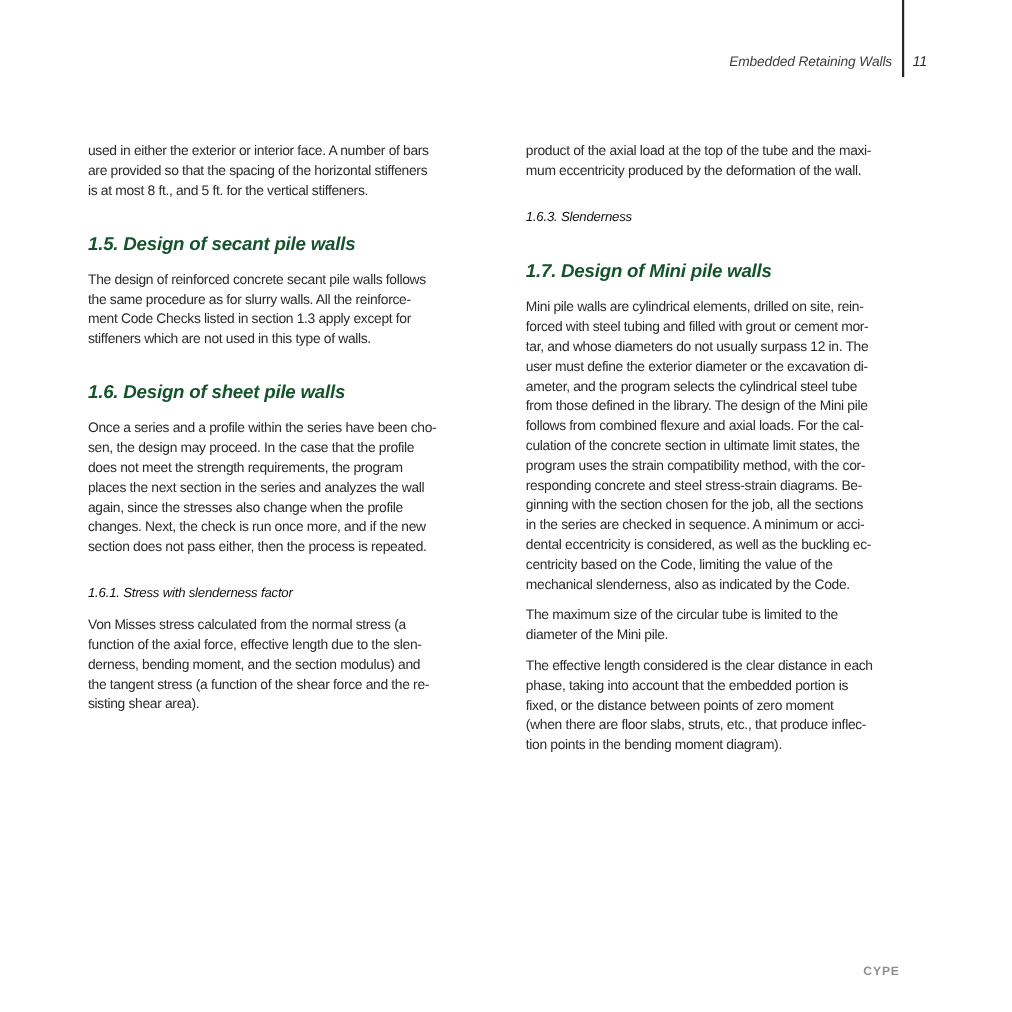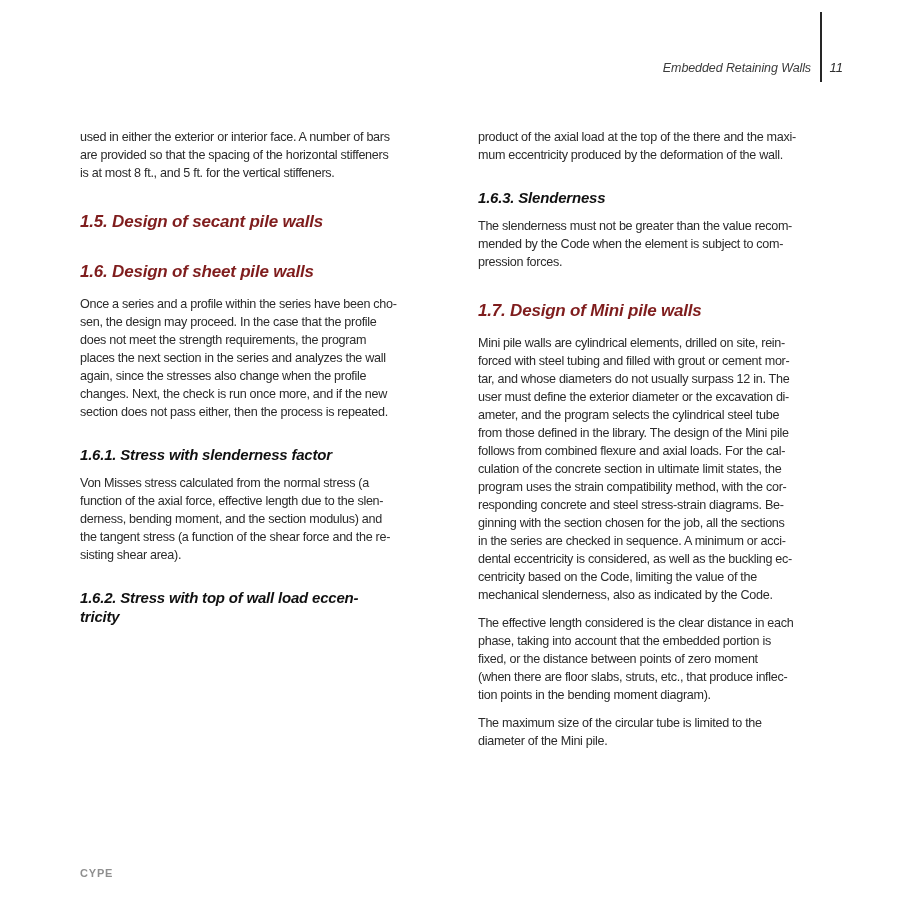--- a/index.html
+++ b/index.html
@@ -19,7 +19,7 @@
   
   .header {
     position: absolute;
-    top: 12px; right: 77px;
+    top: 0; right: 77px;
     height: 70px;
     display: flex;
     align-items: flex-end;

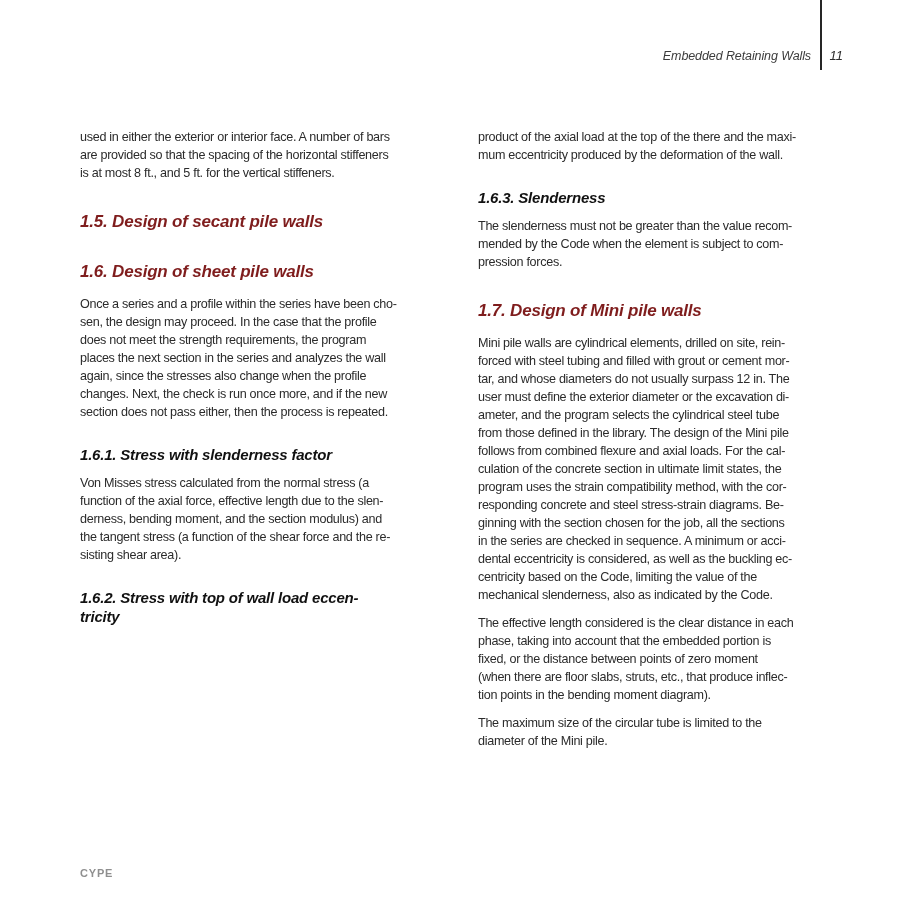--- a/index.html
+++ b/index.html
@@ -140,7 +140,7 @@
     </div>
 
     <div class="col">
-      <p class="first">product of the axial load at the top of the there and the maxi-
+      <p class="first">product of the axial load at the top of the tube and the maxi-
 mum eccentricity produced by the deformation of the wall.</p>
       <h3>1.6.3. Slenderness</h3>
       <p>The slenderness must not be greater than the value recom-

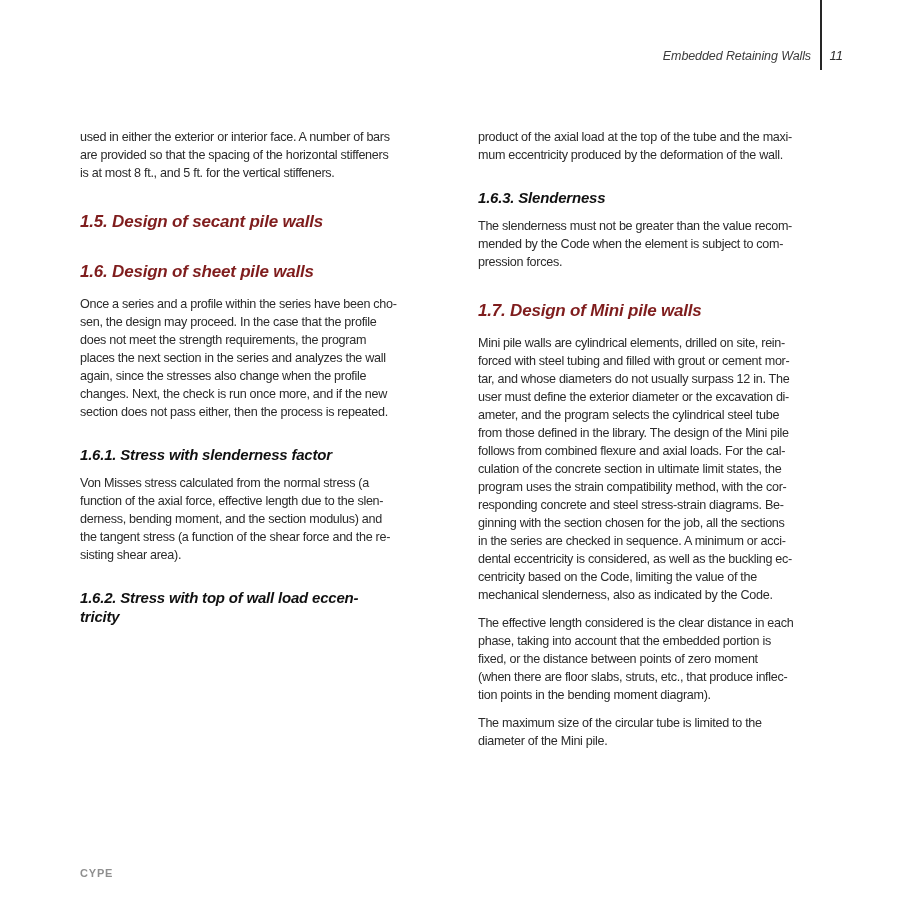--- a/index.html
+++ b/index.html
@@ -78,8 +78,8 @@
   .col h3 {
     font-family: "Liberation Sans", sans-serif;
     font-style: italic;
-    font-weight: 700;
-    font-size: 15px;
+    font-weight: 400;
+    font-size: 12px;
     line-height: 19px;
     letter-spacing: -0.2px;
     color: #111111;

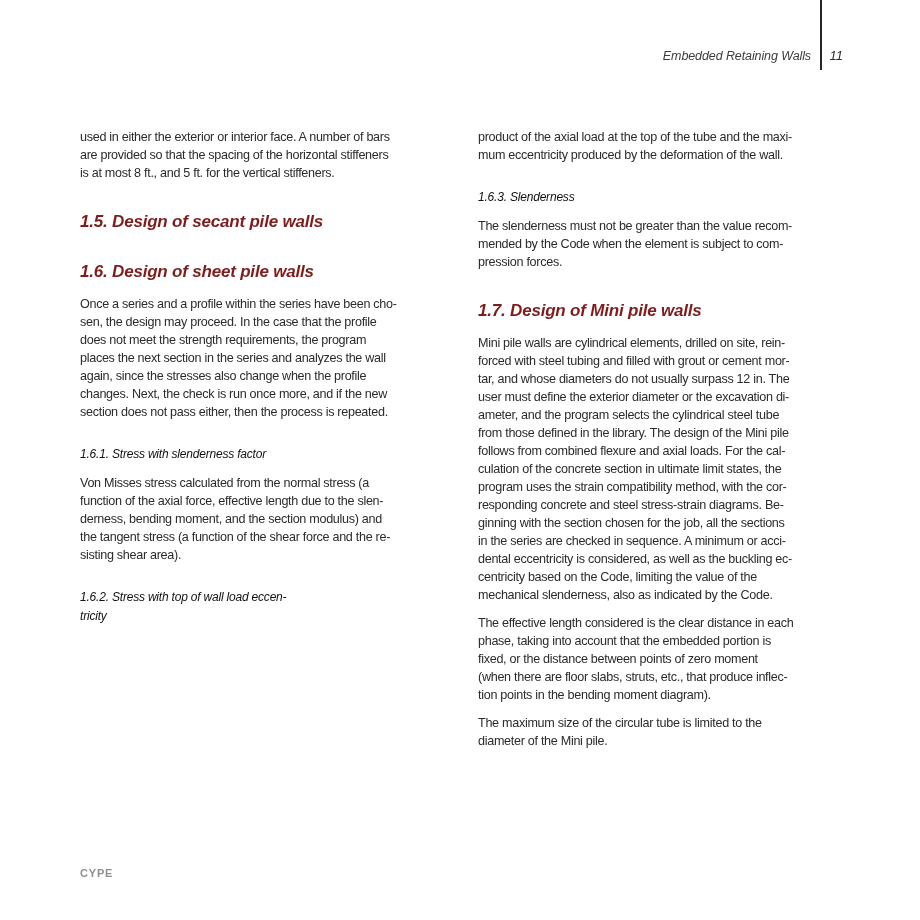--- a/index.html
+++ b/index.html
@@ -71,7 +71,7 @@
     font-size: 17px;
     line-height: 20px;
     letter-spacing: -0.2px;
-    color: #7f1d1d;
+    color: #14532d;
     margin: 30px 0 13px 0;
     white-space: pre-line;
   }

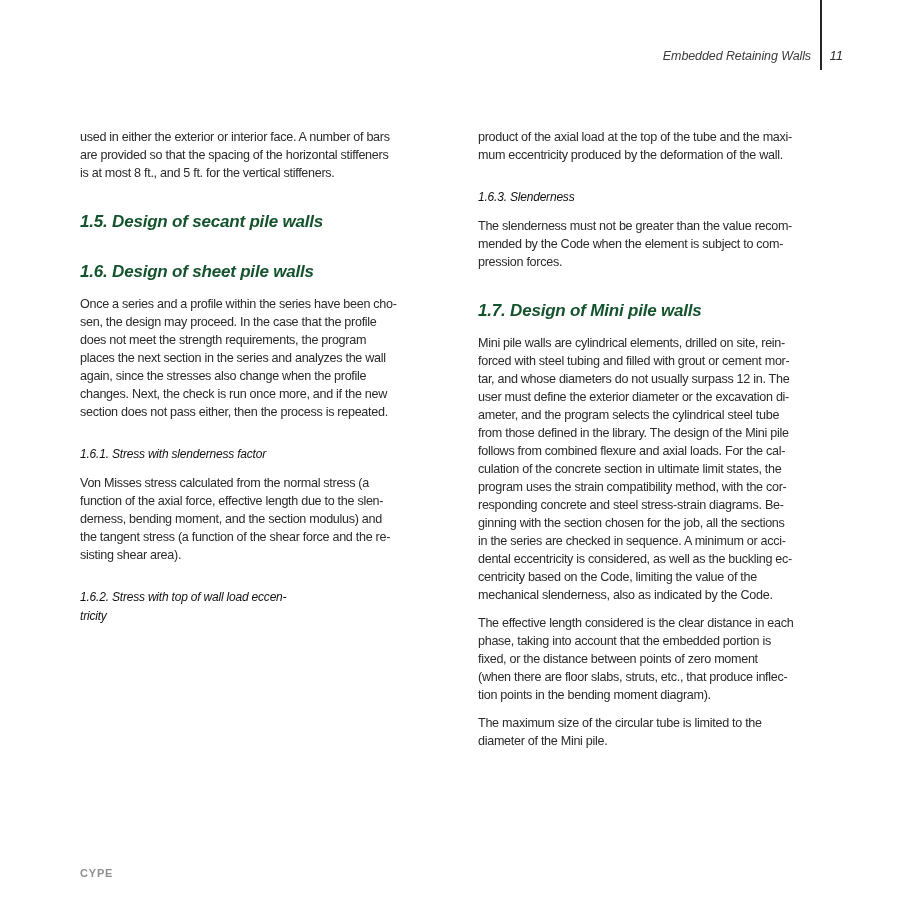--- a/index.html
+++ b/index.html
@@ -143,9 +143,6 @@
       <p class="first">product of the axial load at the top of the tube and the maxi-
 mum eccentricity produced by the deformation of the wall.</p>
       <h3>1.6.3. Slenderness</h3>
-      <p>The slenderness must not be greater than the value recom-
-mended by the Code when the element is subject to com-
-pression forces.</p>
       <h2 class="mt-lg">1.7. Design of Mini pile walls</h2>
       <p>Mini pile walls are cylindrical elements, drilled on site, rein-
 forced with steel tubing and filled with grout or cement mor-

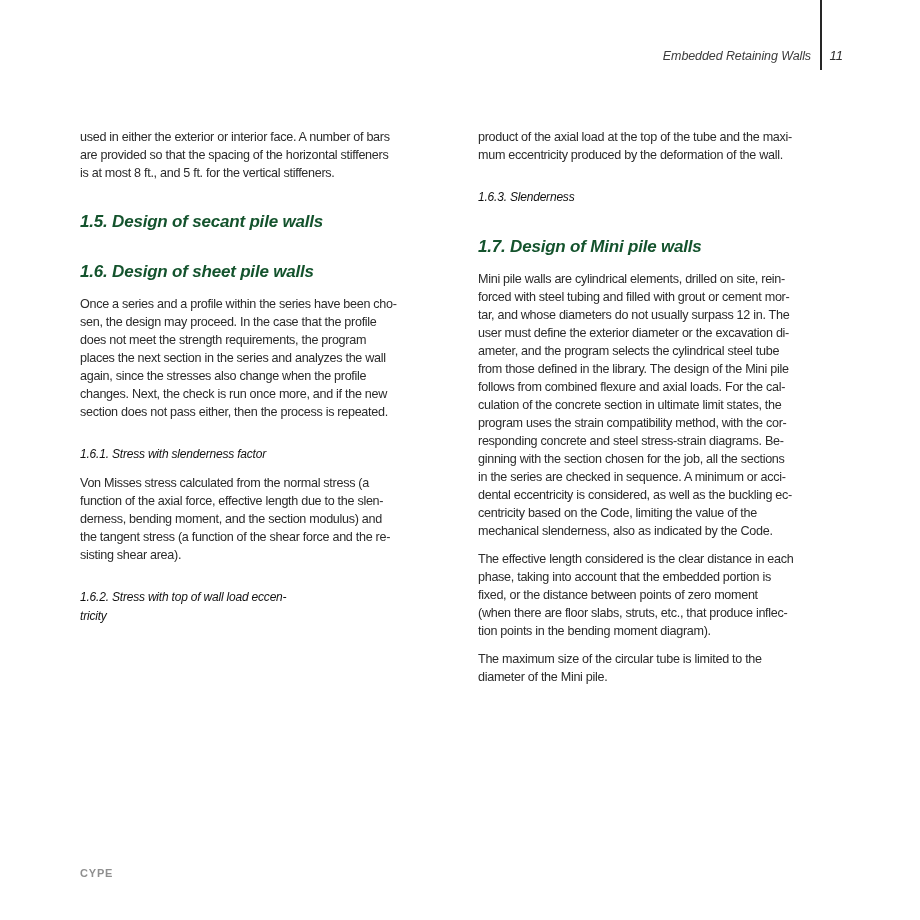--- a/index.html
+++ b/index.html
@@ -121,6 +121,10 @@
 are provided so that the spacing of the horizontal stiffeners
 is at most 8 ft., and 5 ft. for the vertical stiffeners.</p>
       <h2>1.5. Design of secant pile walls</h2>
+      <p>The design of reinforced concrete secant pile walls follows
+the same procedure as for slurry walls. All the reinforce-
+ment Code Checks listed in section 1.3 apply except for
+stiffeners which are not used in this type of walls.</p>
       <h2>1.6. Design of sheet pile walls</h2>
       <p>Once a series and a profile within the series have been cho-
 sen, the design may proceed. In the case that the profile

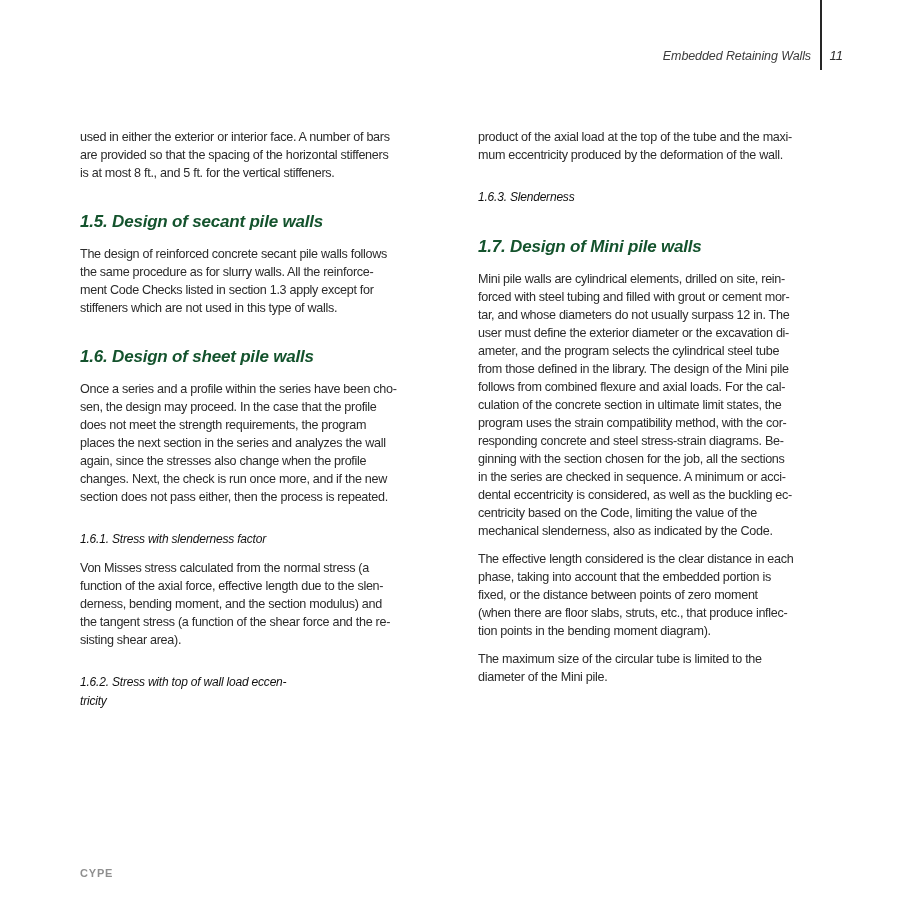--- a/index.html
+++ b/index.html
@@ -163,13 +163,13 @@
 dental eccentricity is considered, as well as the buckling ec-
 centricity based on the Code, limiting the value of the
 mechanical slenderness, also as indicated by the Code.</p>
+      <p>The maximum size of the circular tube is limited to the
+diameter of the Mini pile.</p>
       <p>The effective length considered is the clear distance in each
 phase, taking into account that the embedded portion is
 fixed, or the distance between points of zero moment
 (when there are floor slabs, struts, etc., that produce inflec-
 tion points in the bending moment diagram).</p>
-      <p>The maximum size of the circular tube is limited to the
-diameter of the Mini pile.</p>
     </div>
 
   </main>

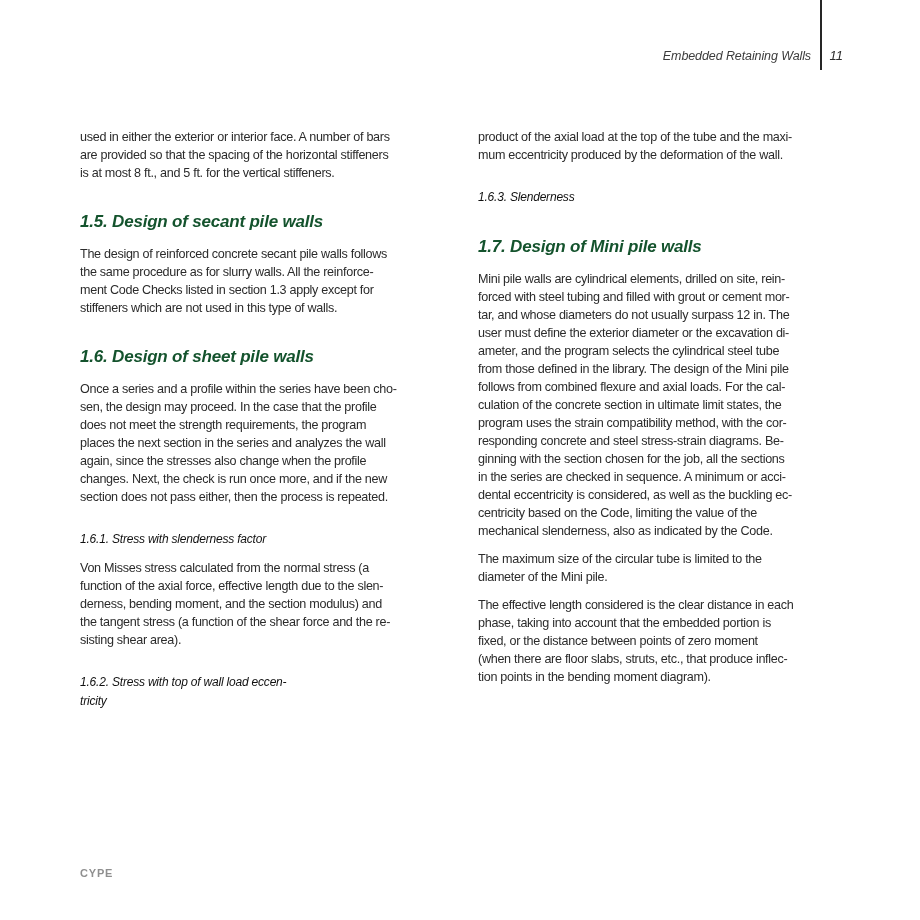--- a/index.html
+++ b/index.html
@@ -139,8 +139,6 @@
 derness, bending moment, and the section modulus) and
 the tangent stress (a function of the shear force and the re-
 sisting shear area).</p>
-      <h3>1.6.2. Stress with top of wall load eccen-
-tricity</h3>
     </div>
 
     <div class="col">

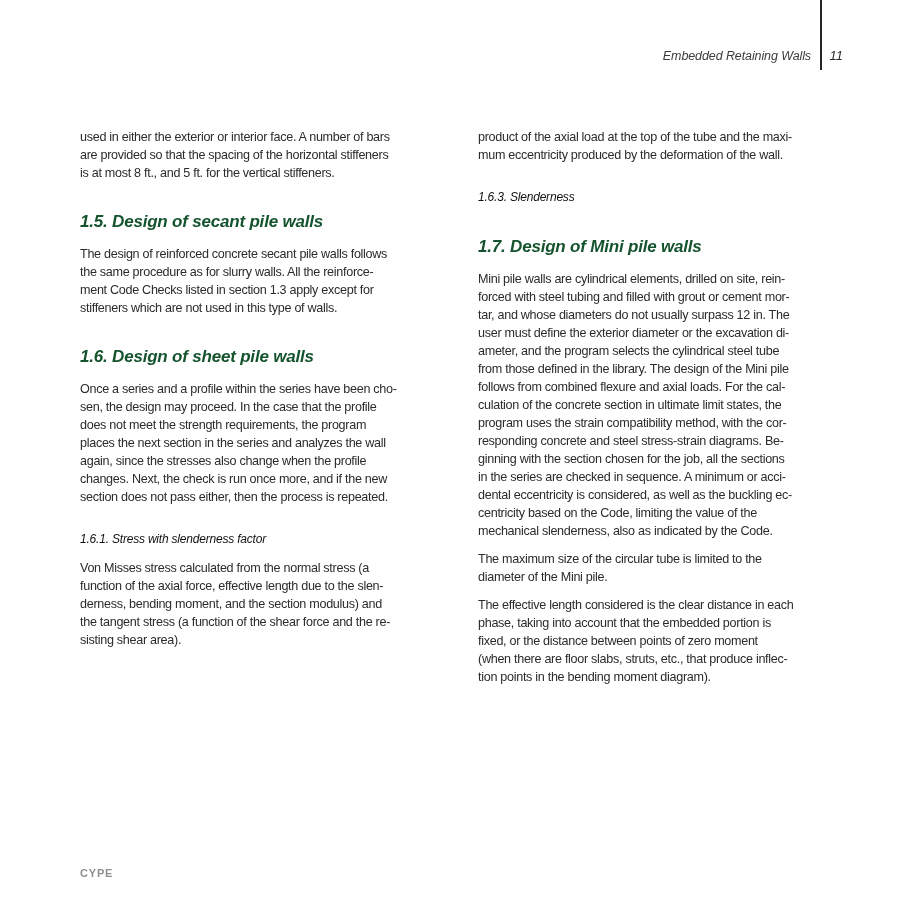--- a/index.html
+++ b/index.html
@@ -92,9 +92,9 @@
   
   .footer {
     position: absolute;
-    left: 80px; bottom: 39px;
+    left: 80px; bottom: 29px;
     width: 738px;
-    text-align: left;
+    text-align: right;
   }
   .footer .brand {
     font-size: 11px;

